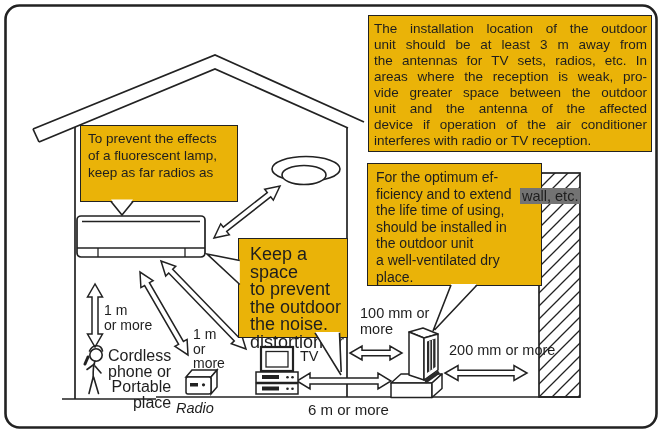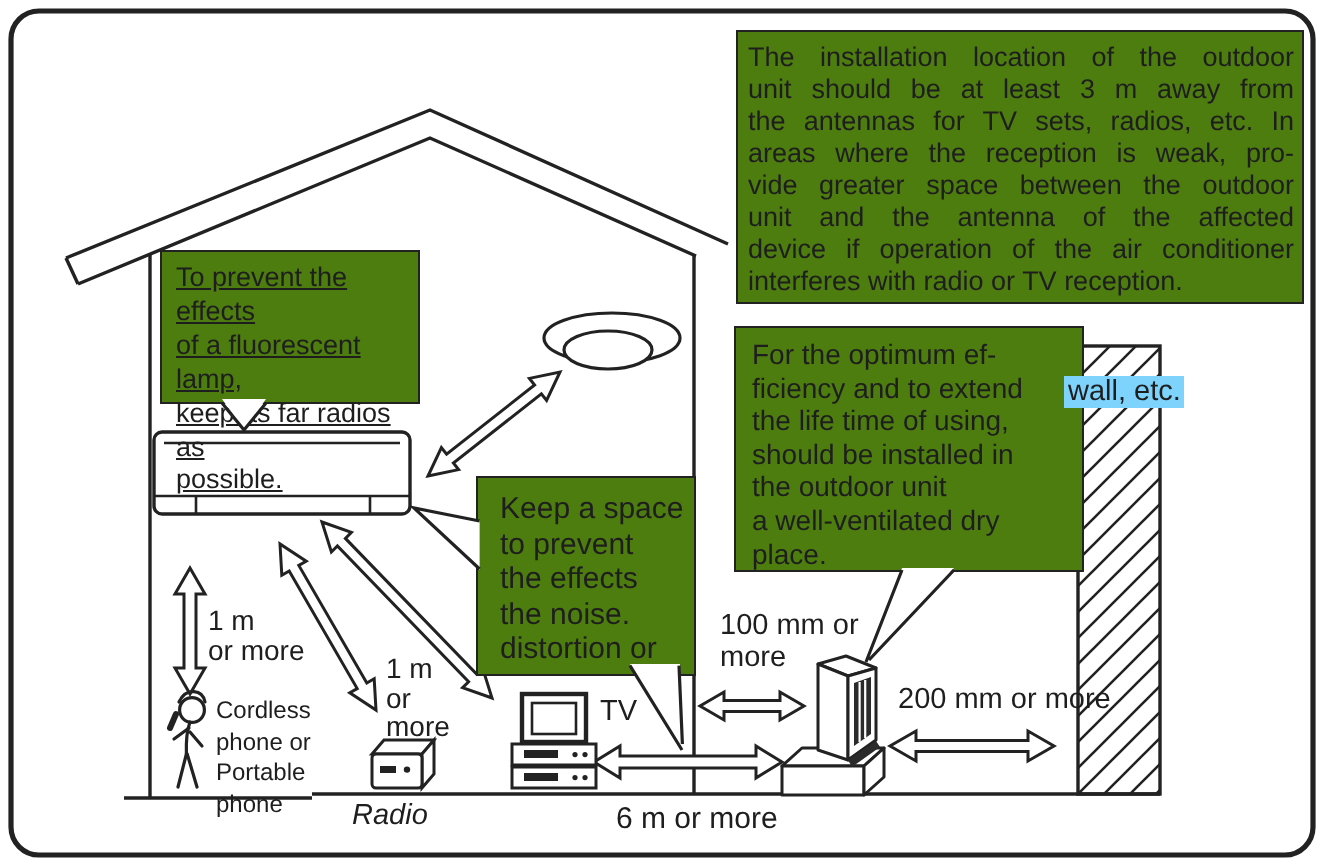--- a/index.html
+++ b/index.html
@@ -7,7 +7,7 @@
          font-family:"Liberation Sans",sans-serif;color:#1e1e1e;}
   #stage svg{position:absolute;left:0;top:0;}
   #base-svg{z-index:1;}
-  .box{position:absolute;z-index:2;background:#4d7c0f;border:1.7px solid #222;
+  .box{position:absolute;z-index:2;background:#eab308;border:1.7px solid #222;
        box-sizing:border-box;color:#1e1e1e;}
   #tails-svg{z-index:3;pointer-events:none;}
   .lbl{position:absolute;z-index:4;white-space:nowrap;color:#1e1e1e;}

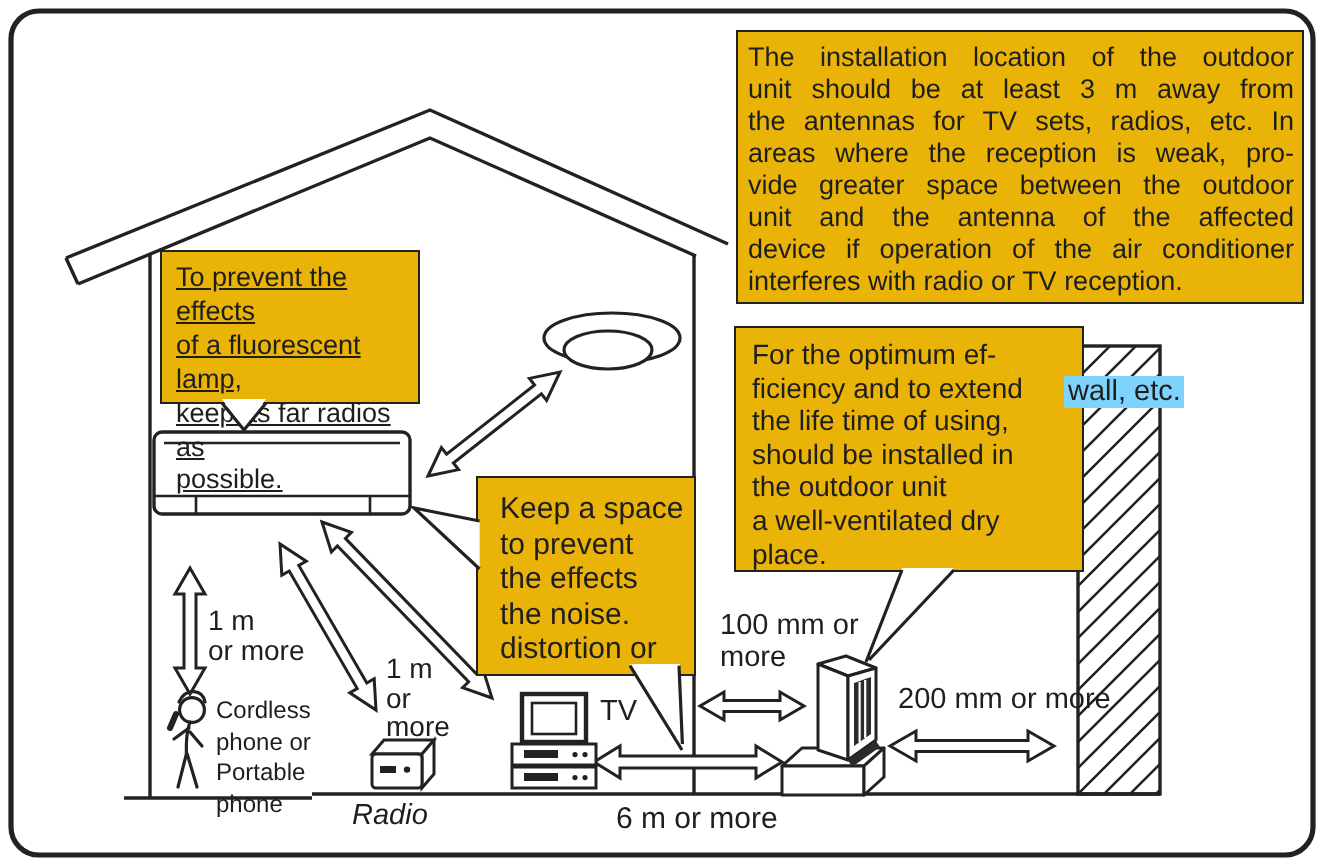--- a/index.html
+++ b/index.html
@@ -14,8 +14,8 @@
   #box-outdoor-location{left:368px;top:15px;width:284px;height:137px;
        padding:5px 4px 0 5px;font-size:13.5px;line-height:16px;}
   #box-outdoor-location .just{text-align:justify;text-align-last:justify;}
-  #box-fluorescent{left:80px;top:125px;width:130px;height:77px;
-       padding:5px 0 0 7px;font-size:13.5px;line-height:16.9px;text-decoration:underline;}
+  #box-fluorescent{left:80px;top:125px;width:158px;height:77px;
+       padding:5px 0 0 7px;font-size:13.5px;line-height:16.9px;}
   #box-optimum{left:367px;top:163px;width:175px;height:123px;
        padding:5px 0 0 8px;font-size:14px;line-height:16.6px;}
   #box-keep-space{left:238px;top:238px;width:110px;height:100px;

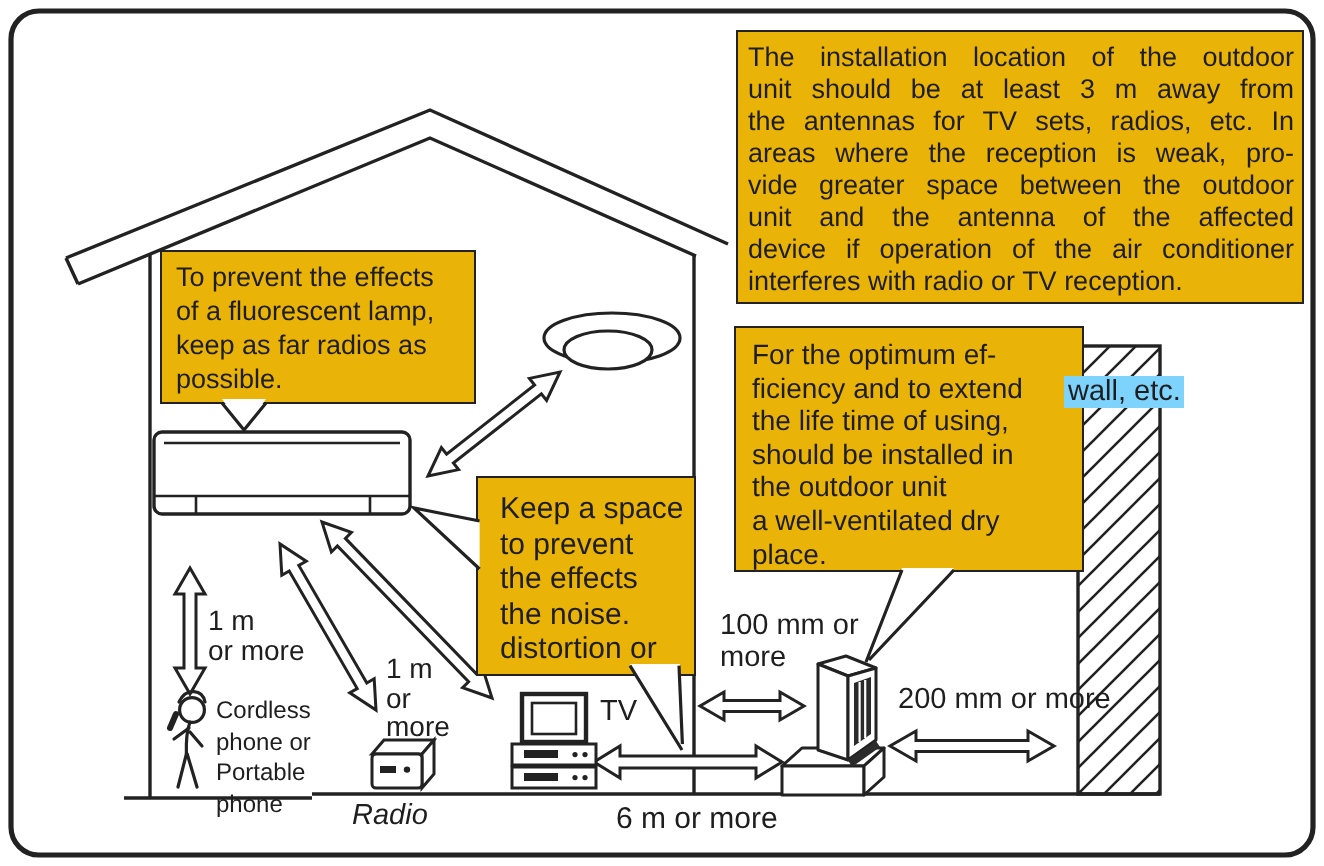--- a/index.html
+++ b/index.html
@@ -141,7 +141,6 @@
     <div>To prevent the effects</div>
     <div>of a fluorescent lamp,</div>
     <div>keep as far radios as</div>
-    <div>possible.</div>
   </div>
 
   <div class="box" id="box-optimum">

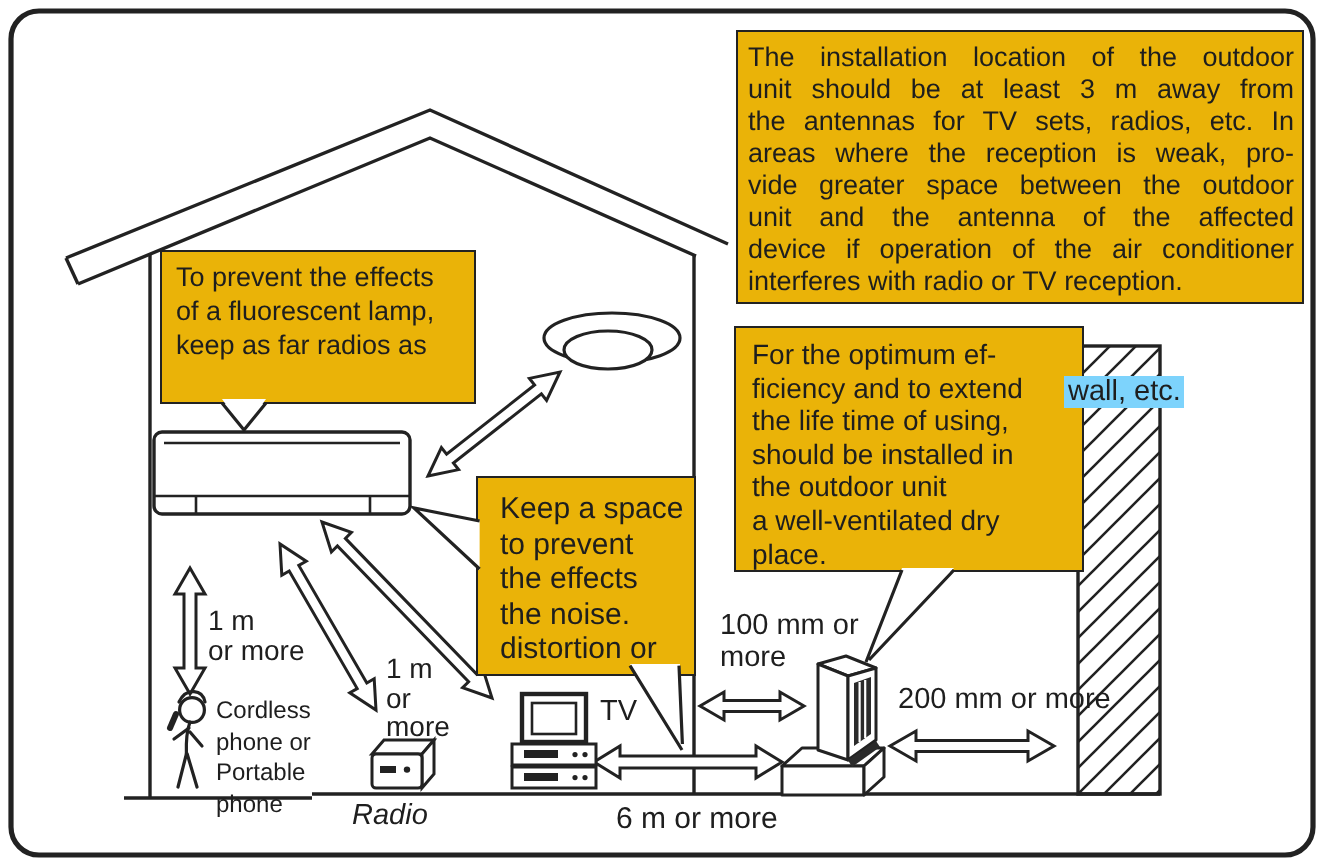--- a/index.html
+++ b/index.html
@@ -21,7 +21,7 @@
   #box-keep-space{left:238px;top:238px;width:110px;height:100px;
        padding:7px 0 0 11px;font-size:15px;line-height:17.6px;}
   #lbl-inverter{left:234px;top:109px;font-size:14.5px;line-height:16.5px;}
-  #lbl-wall{left:532px;top:188px;font-size:14.5px;background:#7dd3fc;padding:0 2px;}
+  #lbl-wall{left:520px;top:188px;font-size:14.5px;background:#737373;padding:0 2px;}
   #lbl-one-m-left{left:104px;top:303px;font-size:14px;line-height:14.8px;}
   #lbl-one-m-radio{left:193px;top:327px;font-size:14px;line-height:14.6px;}
   #lbl-cordless{left:108px;top:348px;font-size:12px;line-height:15.7px;}

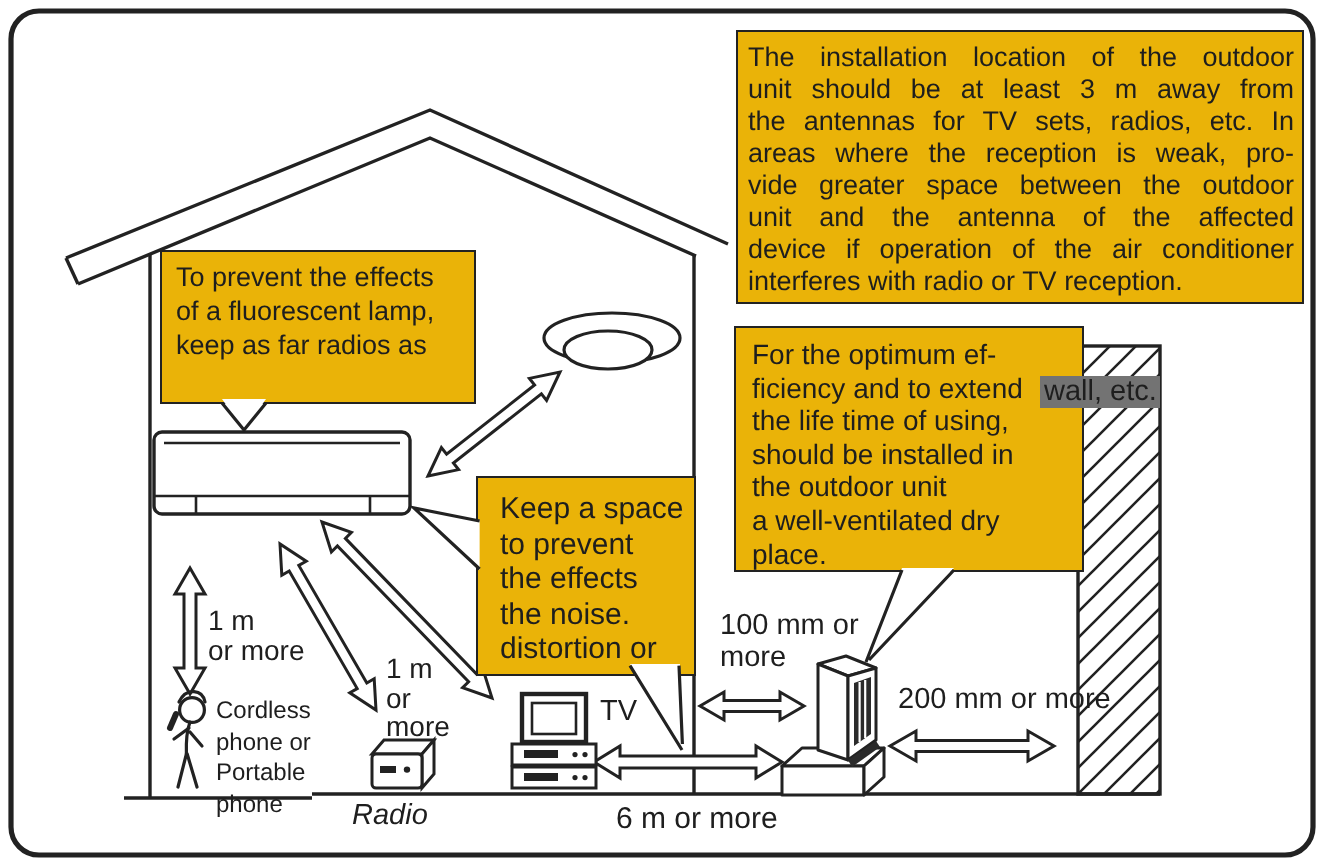--- a/index.html
+++ b/index.html
@@ -19,7 +19,7 @@
   #box-optimum{left:367px;top:163px;width:175px;height:123px;
        padding:5px 0 0 8px;font-size:14px;line-height:16.6px;}
   #box-keep-space{left:238px;top:238px;width:110px;height:100px;
-       padding:7px 0 0 11px;font-size:15px;line-height:17.6px;}
+       padding:7px 0 0 11px;font-size:18px;line-height:17.6px;}
   #lbl-inverter{left:234px;top:109px;font-size:14.5px;line-height:16.5px;}
   #lbl-wall{left:520px;top:188px;font-size:14.5px;background:#737373;padding:0 2px;}
   #lbl-one-m-left{left:104px;top:303px;font-size:14px;line-height:14.8px;}

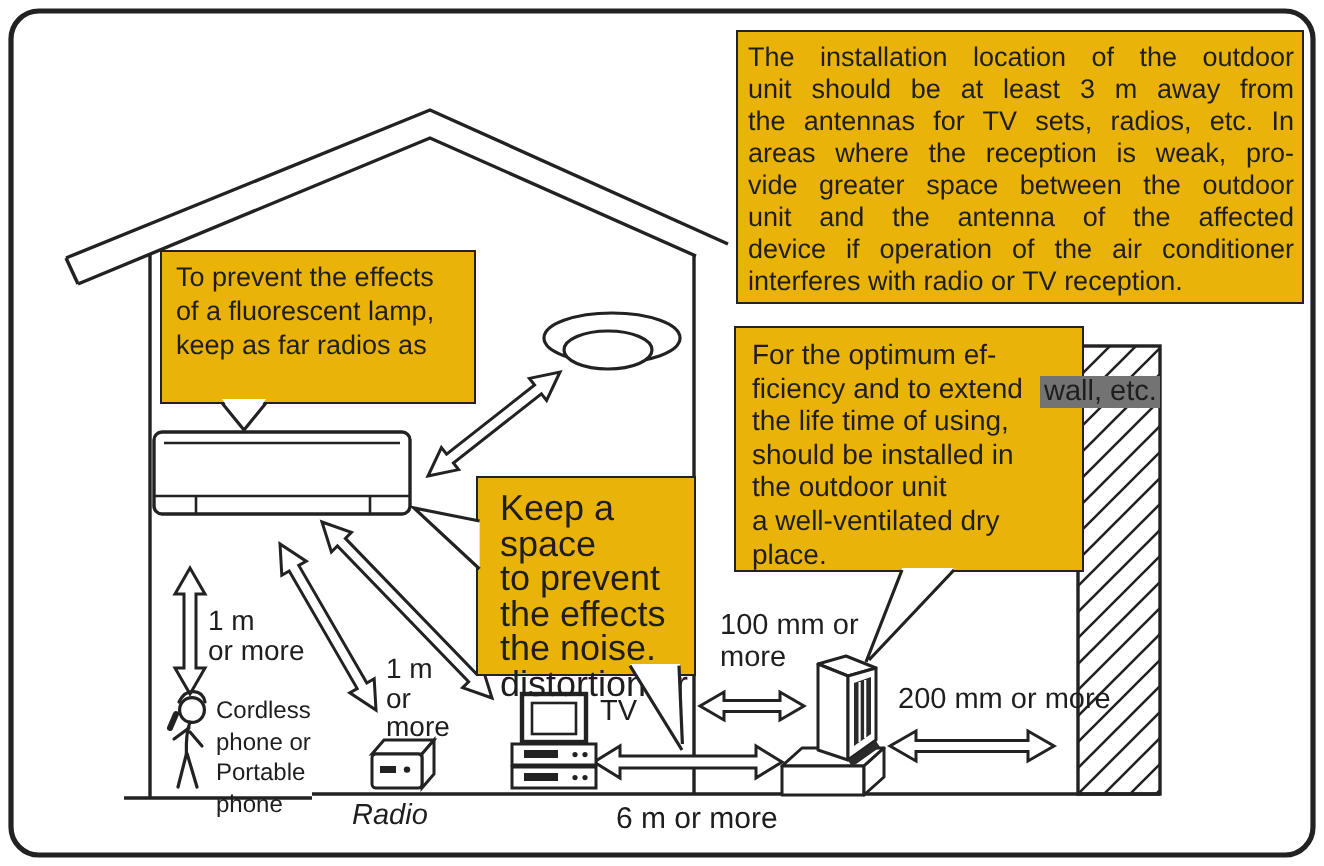--- a/index.html
+++ b/index.html
@@ -156,7 +156,7 @@
   <div class="box" id="box-keep-space">
     <div>Keep a space</div>
     <div>to prevent</div>
-    <div>the effects</div>
+    <div>the outdoor</div>
     <div>the noise.</div>
     <div>distortion or</div>
   </div>

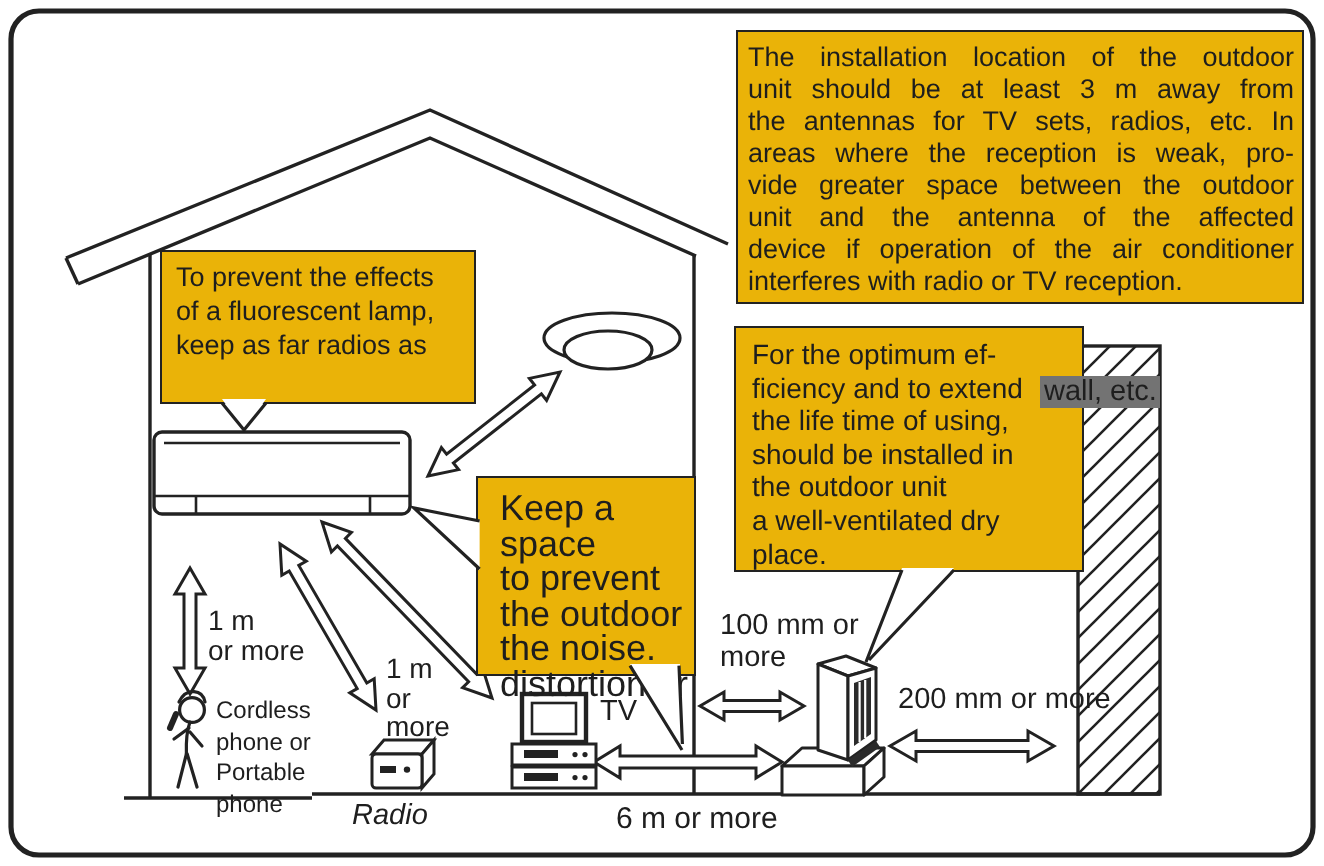--- a/index.html
+++ b/index.html
@@ -24,7 +24,7 @@
   #lbl-wall{left:520px;top:188px;font-size:14.5px;background:#737373;padding:0 2px;}
   #lbl-one-m-left{left:104px;top:303px;font-size:14px;line-height:14.8px;}
   #lbl-one-m-radio{left:193px;top:327px;font-size:14px;line-height:14.6px;}
-  #lbl-cordless{left:108px;top:348px;font-size:12px;line-height:15.7px;}
+  #lbl-cordless{left:108px;top:348px;font-size:16px;line-height:15.7px;text-align:right;}
   #lbl-radio{left:176px;top:400px;font-size:14.5px;font-style:italic;}
   #lbl-tv{left:300px;top:348px;font-size:14.5px;}
   #lbl-hundred{left:360px;top:305px;font-size:14.5px;line-height:16px;}

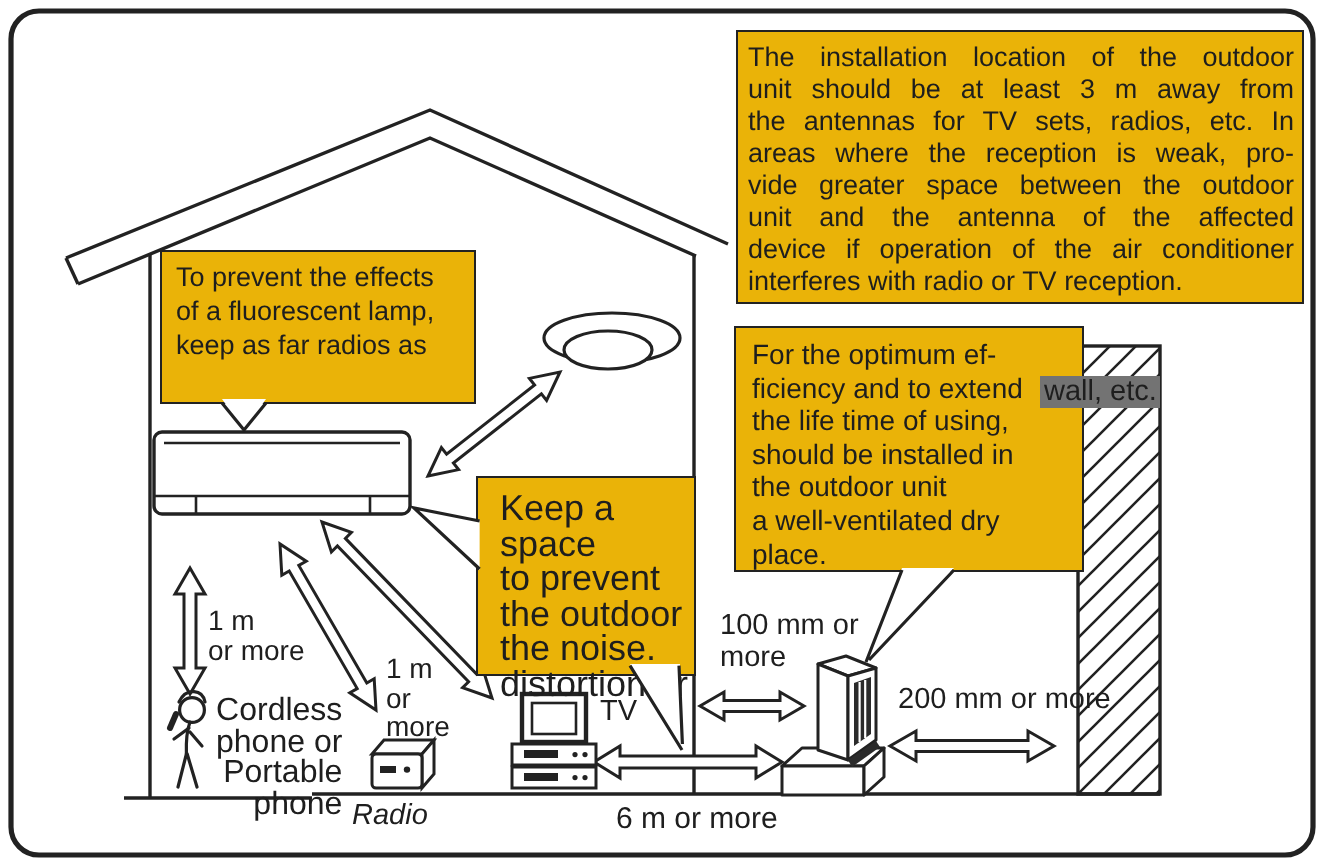--- a/index.html
+++ b/index.html
@@ -188,7 +188,7 @@
     <div>Cordless</div>
     <div>phone or</div>
     <div>Portable</div>
-    <div>phone</div>
+    <div>place</div>
   </div>
   <div class="lbl" id="lbl-radio">Radio</div>
   <div class="lbl" id="lbl-tv">TV</div>

